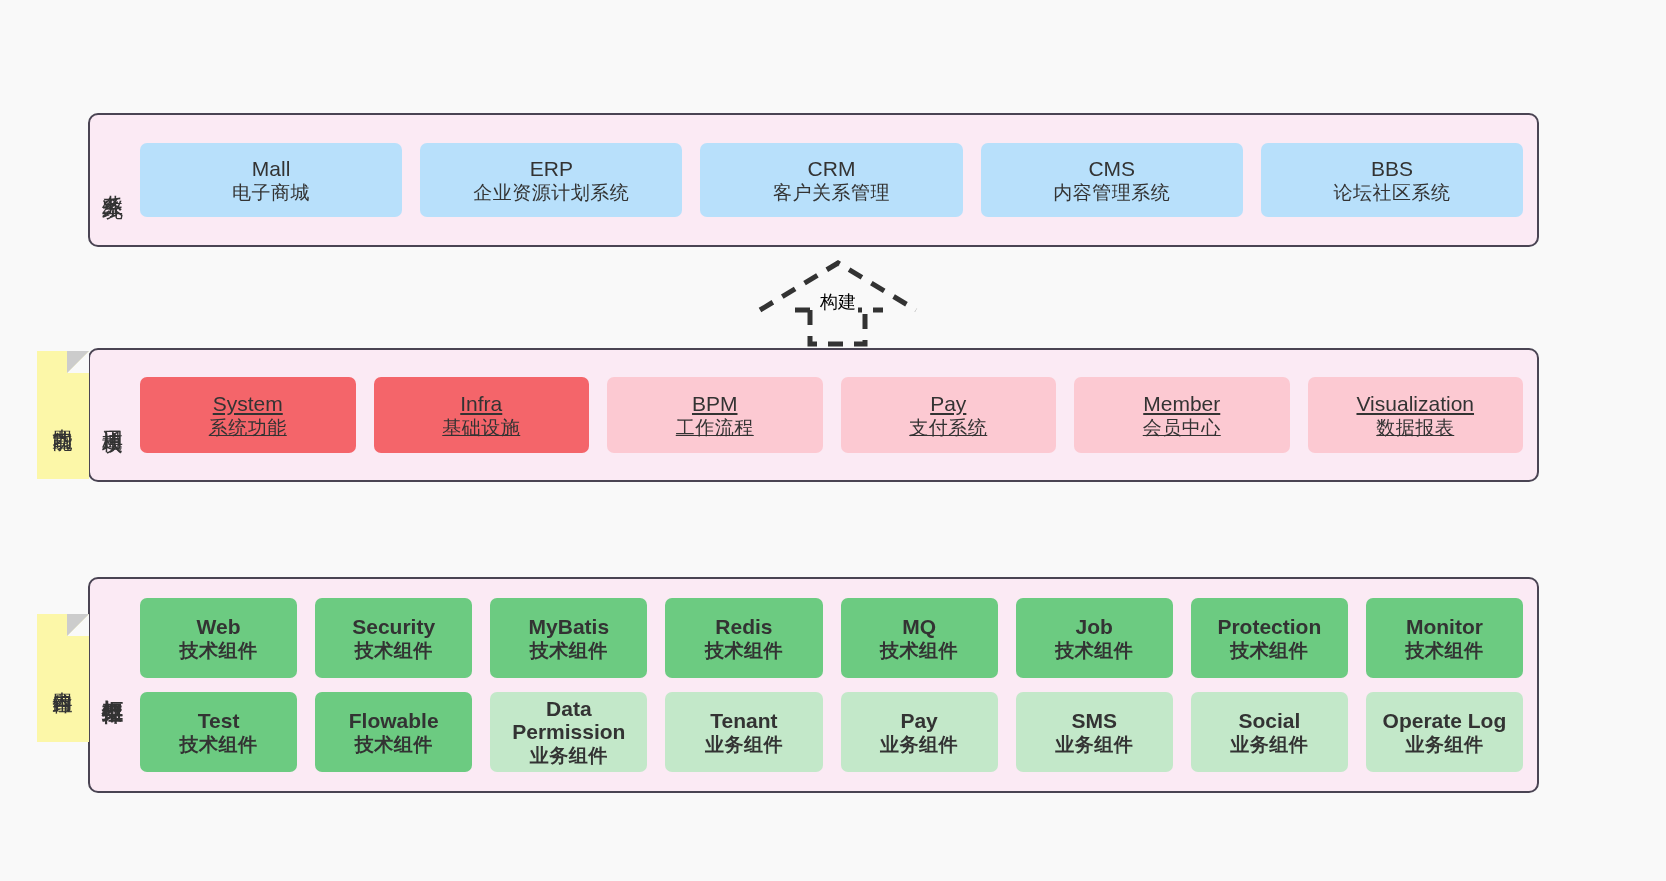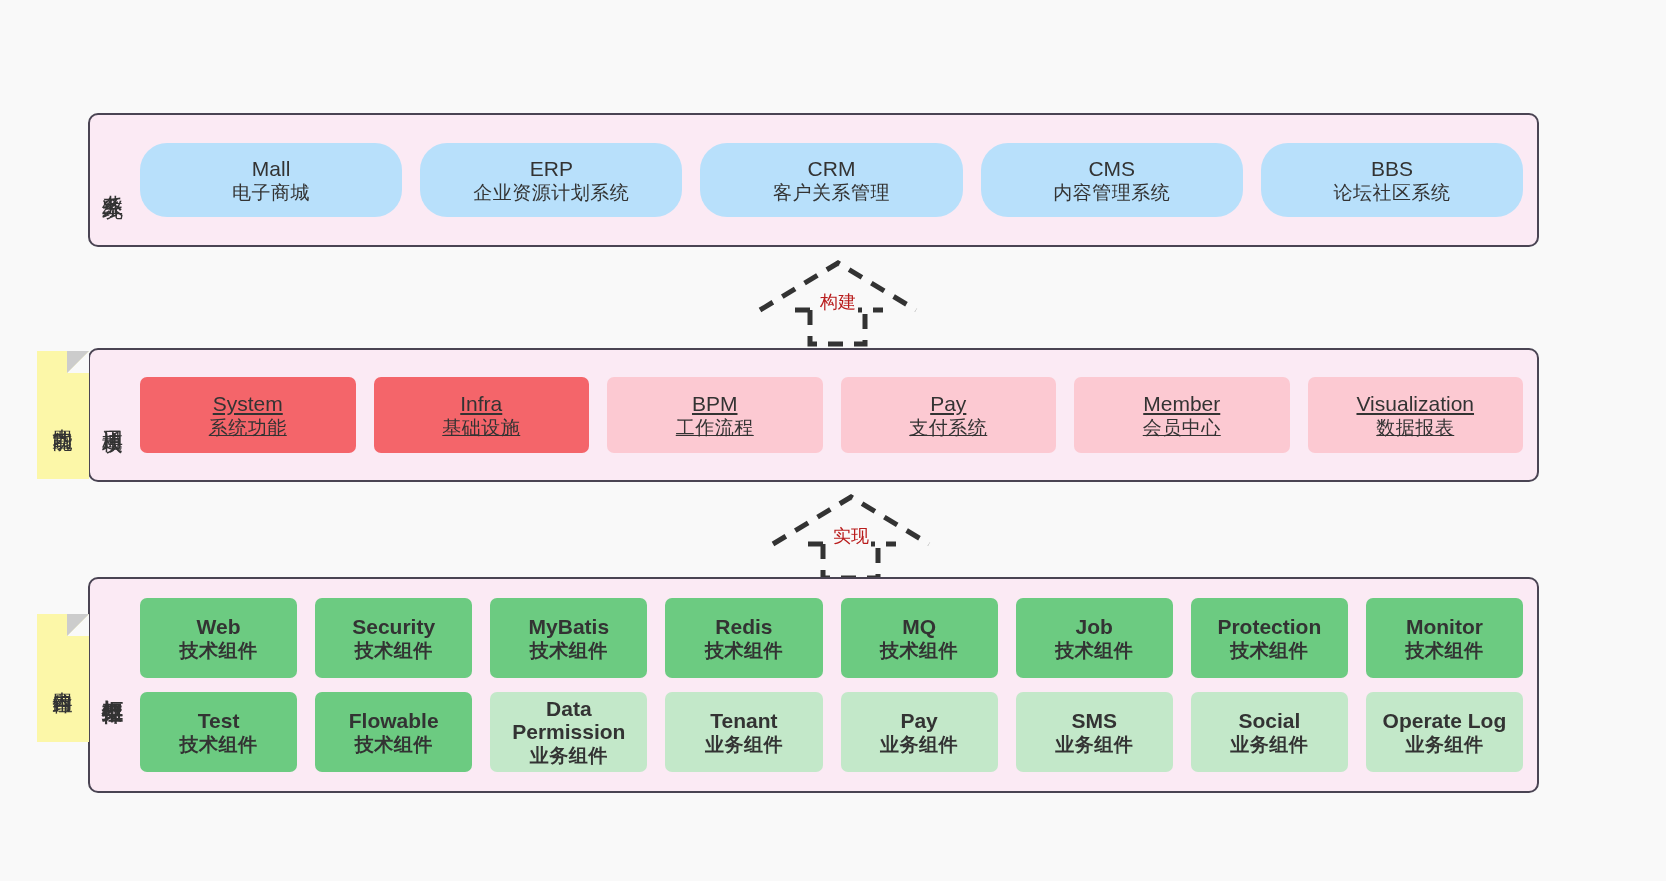--- a/index.html
+++ b/index.html
@@ -96,7 +96,7 @@
   }
 
   
-  .c-blue       { background: #b8e0fb; border-radius: 27px; }
+  .c-blue       { background: #b8e0fb; }
   .c-red        { background: #f4656a; }
   .c-pink       { background: #fcc9d2; justify-content: center; }
   .c-green      { background: #6ccb81; }

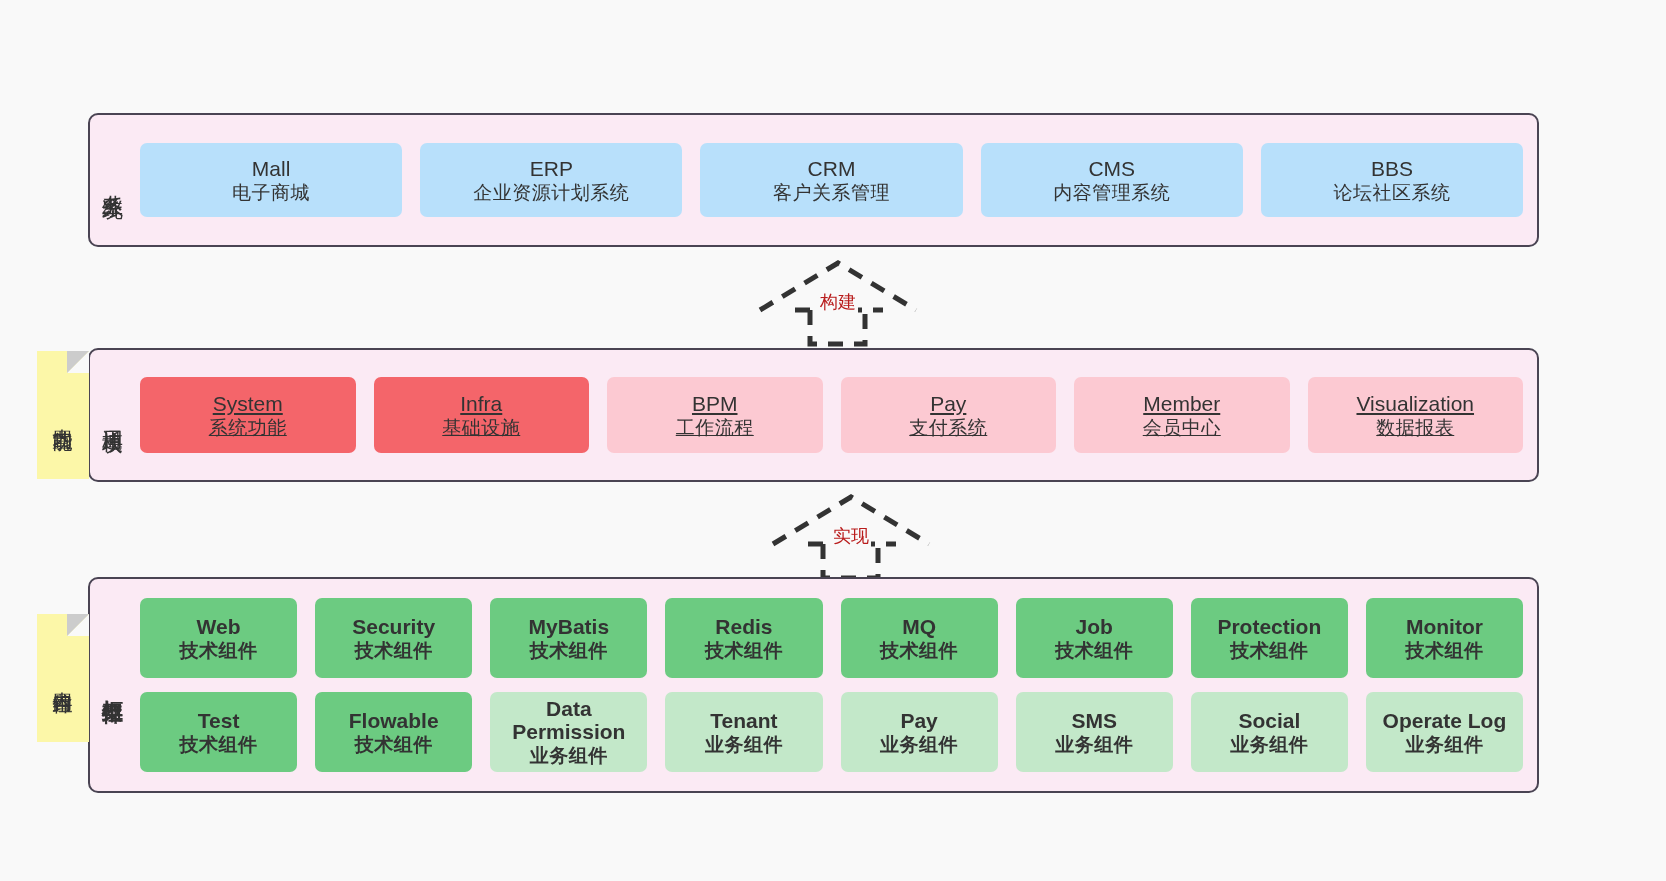--- a/index.html
+++ b/index.html
@@ -165,7 +165,7 @@
   .arrow-label {
     position: absolute;
     font-size: 18px;
-    color: #b91c1c;
+    color: #000000;
     background: #f9f9f9;
     padding: 0 2px;
     white-space: nowrap;

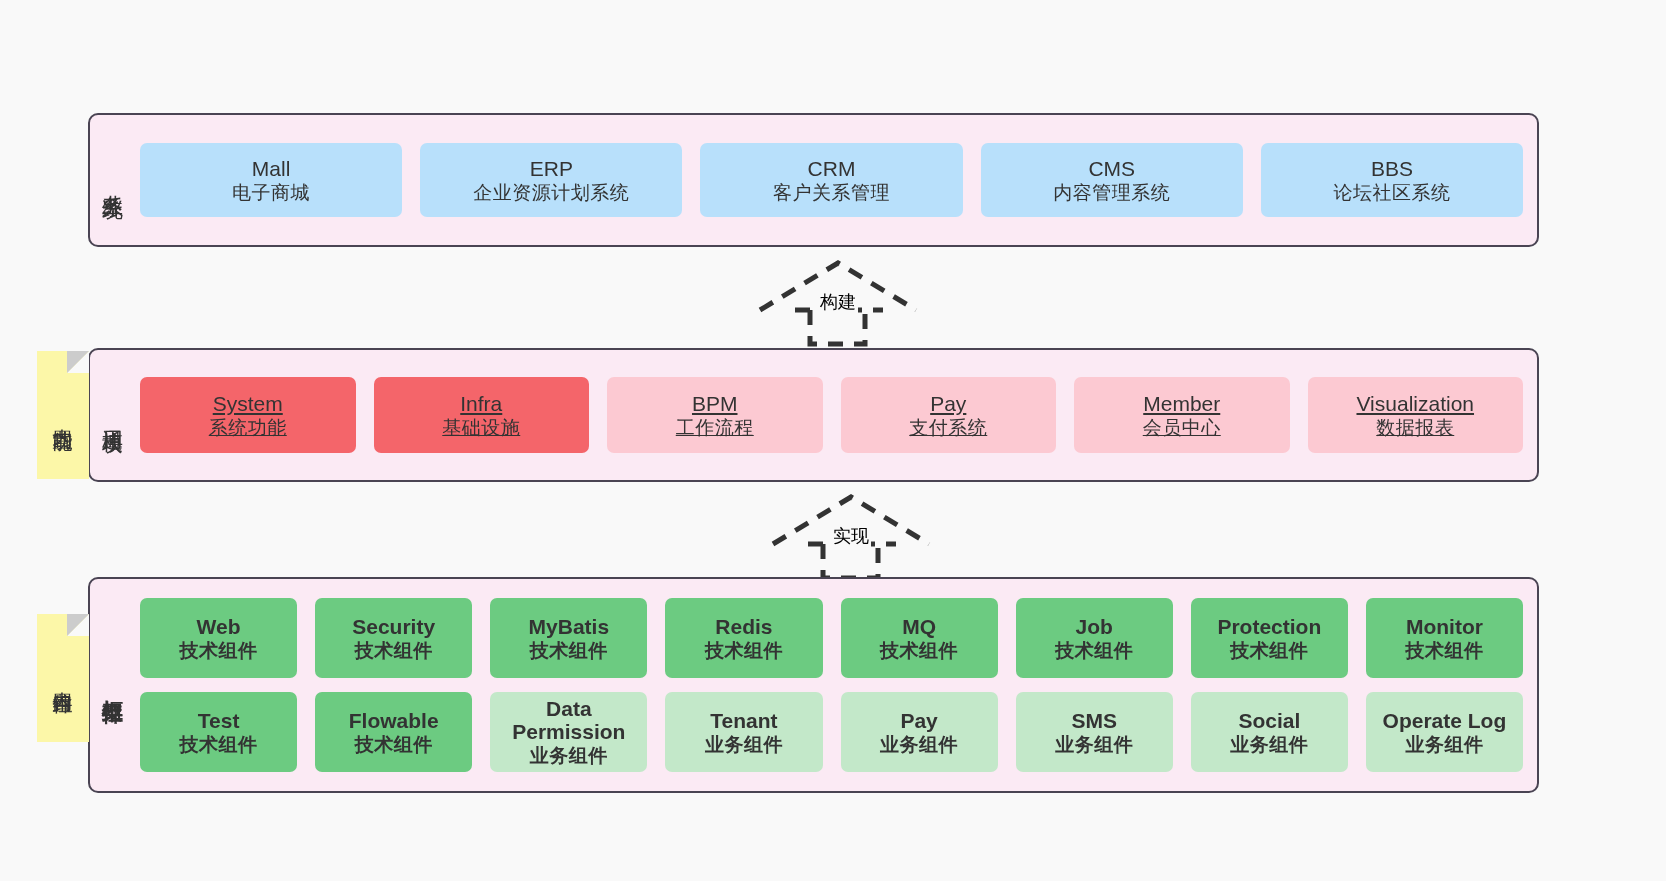--- a/index.html
+++ b/index.html
@@ -253,14 +253,6 @@
     </div>
   </div>
 
-  <div class="arrow" id="arrow-impl">
-    <svg width="200" height="90" viewBox="0 0 200 90" xmlns="http://www.w3.org/2000/svg">
-      <path d="M 5 52 L 83 5 L 161 52" fill="none" stroke="#333333" stroke-width="5" stroke-dasharray="15,11" stroke-linecap="butt"></path>
-      <path d="M 40 52 L 128 52" fill="none" stroke="#333333" stroke-width="5" stroke-dasharray="15,11" stroke-linecap="butt"></path>
-      <path d="M 55 52 L 55 86 L 110 86 L 110 52" fill="none" stroke="#333333" stroke-width="5" stroke-dasharray="15,11" stroke-linecap="butt"></path>
-    </svg>
-    <span class="arrow-label">实现</span>
-  </div>
 
   <div class="note" id="note-framework">
     <span>内置组件</span>

